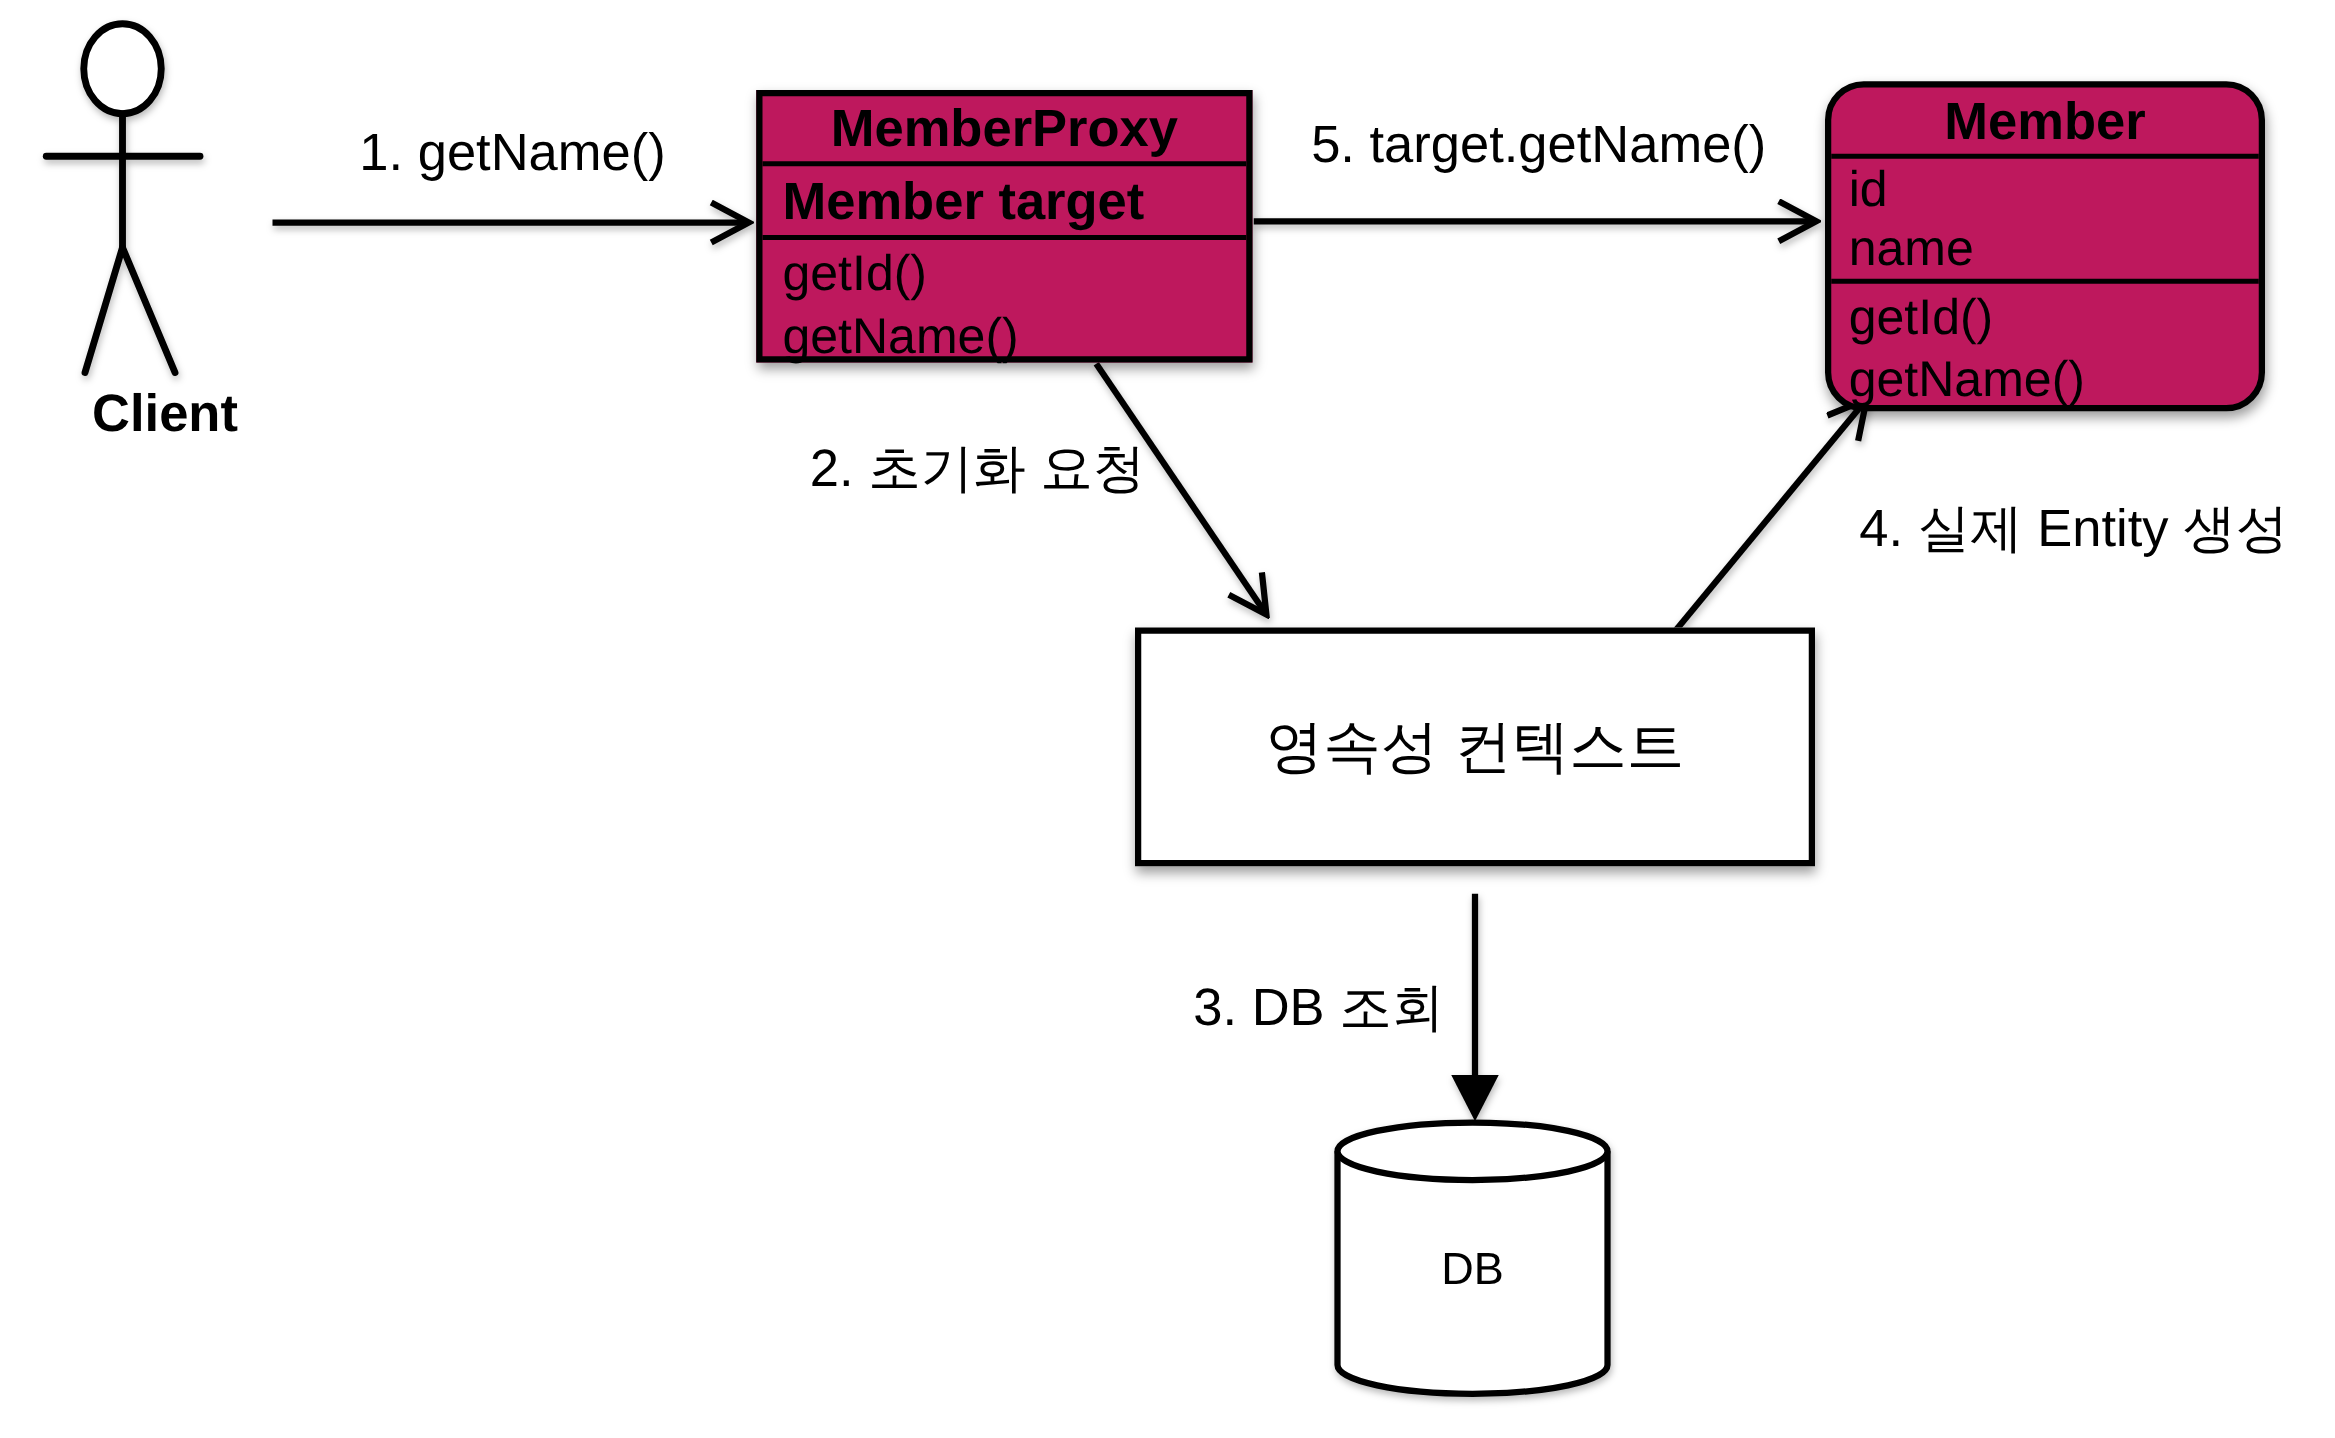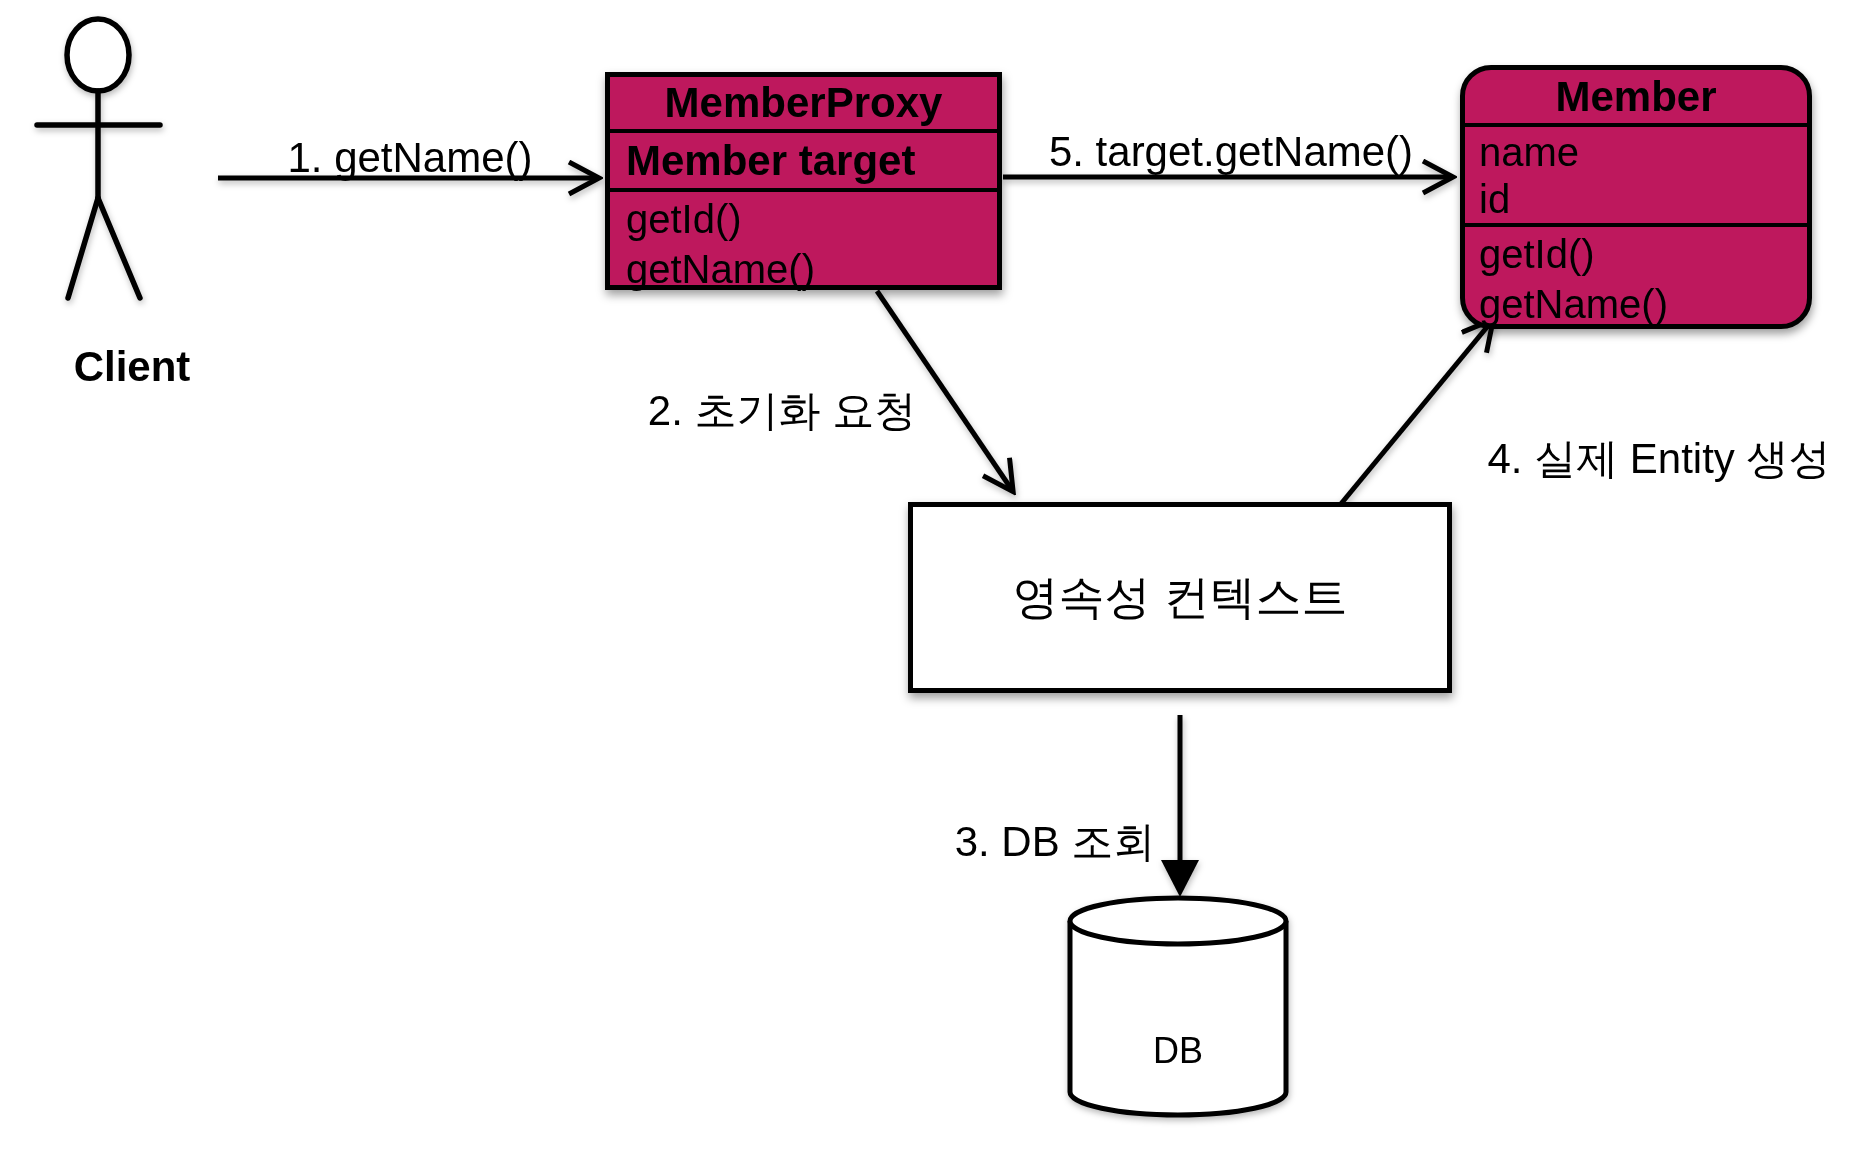--- a/index.html
+++ b/index.html
@@ -28,7 +28,6 @@
     font-size: 42px;
     white-space: nowrap;
     line-height: 1.1;
-    margin-top: 36px;
   }
   .class-box {
     position: absolute;

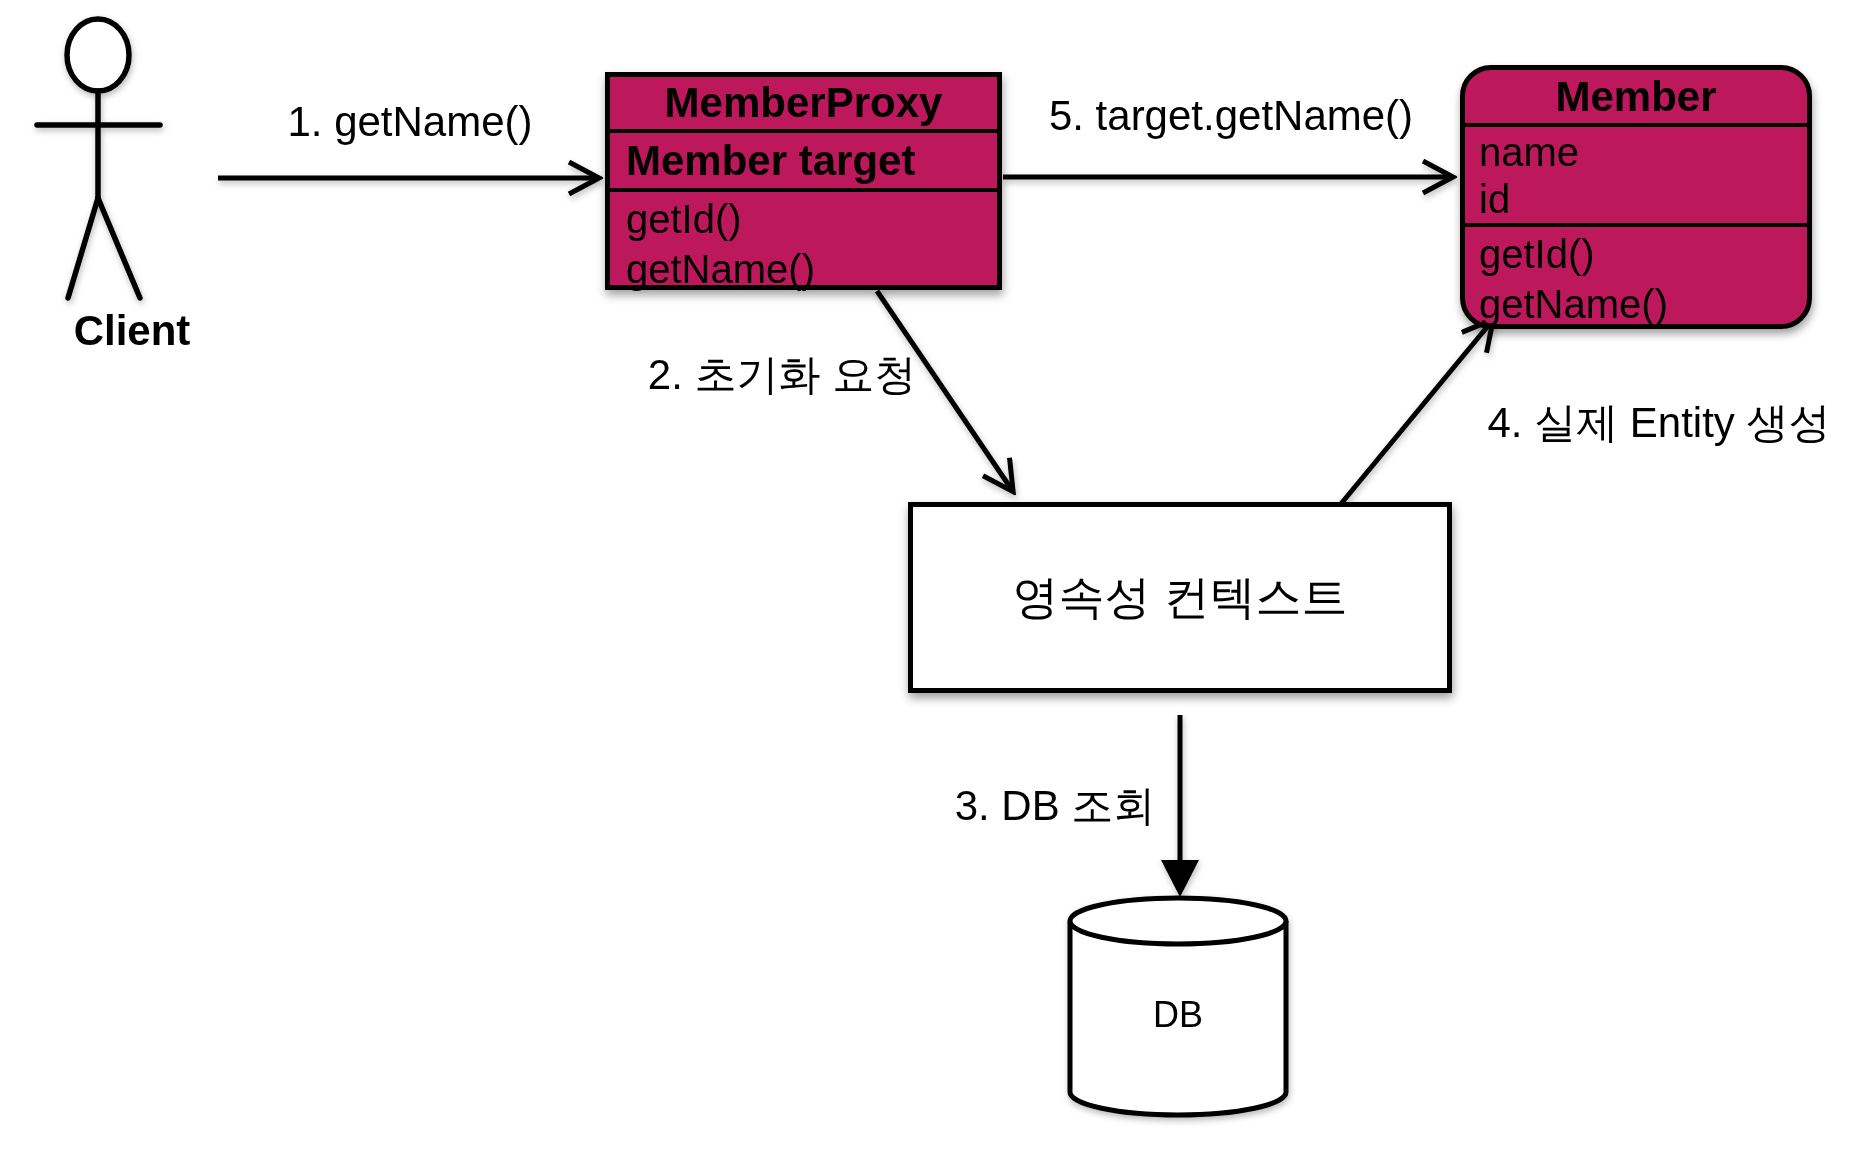--- a/index.html
+++ b/index.html
@@ -129,8 +129,8 @@
   <div class="class-box" style="left:1460px; top:65px; width:352px; height:264px;border-radius:31px;">
     <div class="class-header" style="height:53px;">Member</div>
     <div class="class-section" style="flex:0 0 91px; border-bottom:4px solid #000; padding-left:14px;">
+      <div style="line-height:47px;">id</div>
       <div style="line-height:47px;">name</div>
-      <div style="line-height:47px;">id</div>
     </div>
     <div class="class-section" style="padding-left:14px;">
       <div>getId()</div>

